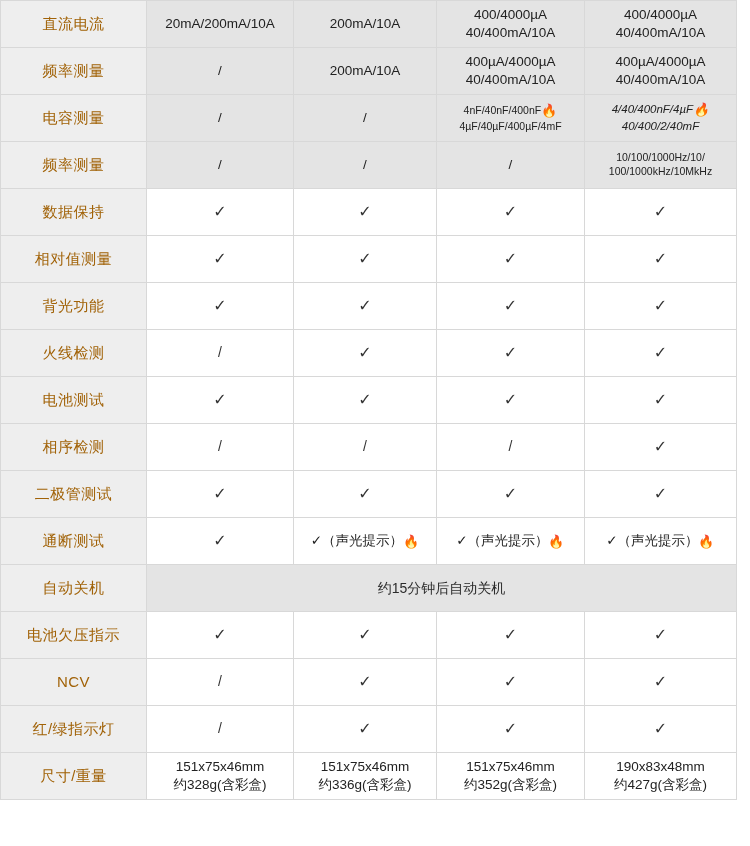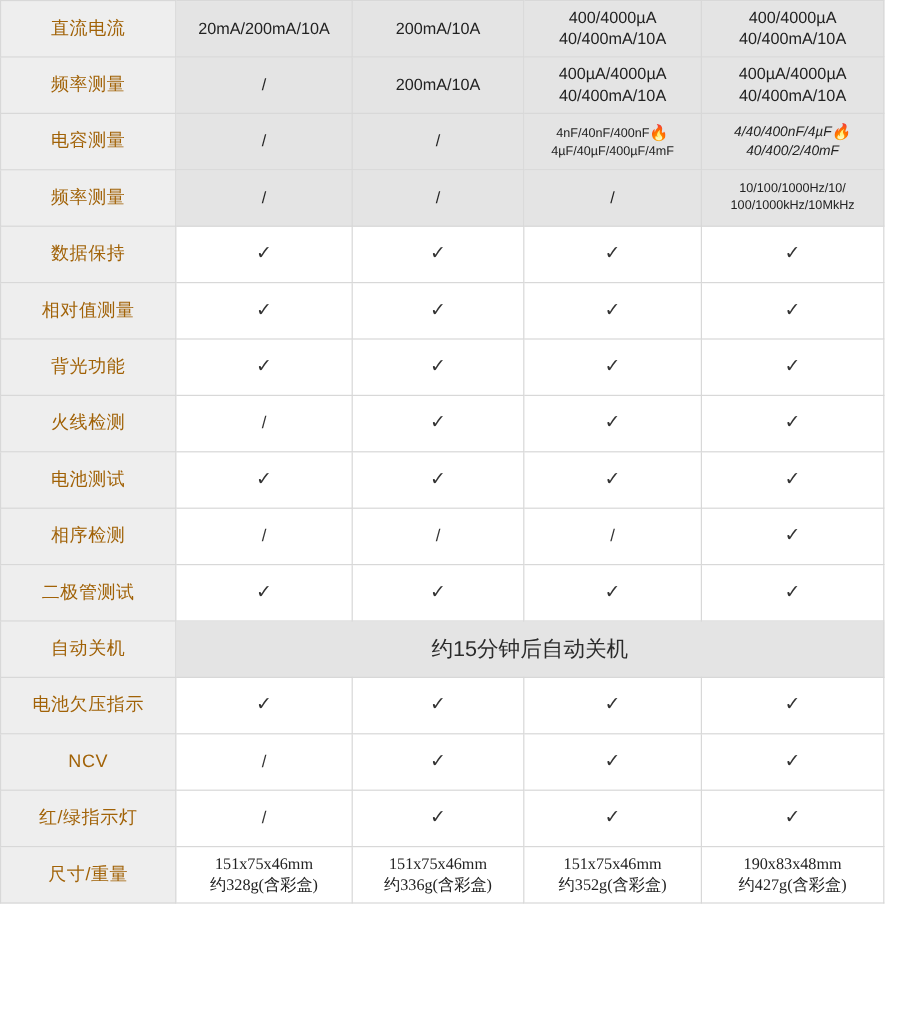--- a/index.html
+++ b/index.html
@@ -196,6 +196,13 @@
         <td class="value-cell"><span class="check">✓</span></td>
       </tr>
       <tr class="row-reg">
+        <td class="label-cell">通断测试</td>
+        <td class="value-cell"><span class="check">✓</span></td>
+        <td class="value-cell"><span>✓（声光提示）</span><span class="flame">🔥</span></td>
+        <td class="value-cell"><span>✓（声光提示）</span><span class="flame">🔥</span></td>
+        <td class="value-cell"><span>✓（声光提示）</span><span class="flame">🔥</span></td>
+      </tr>
+      <tr class="row-reg">
         <td class="label-cell">自动关机</td>
         <td colspan="4" class="note-cell">约15分钟后自动关机</td>
       </tr>

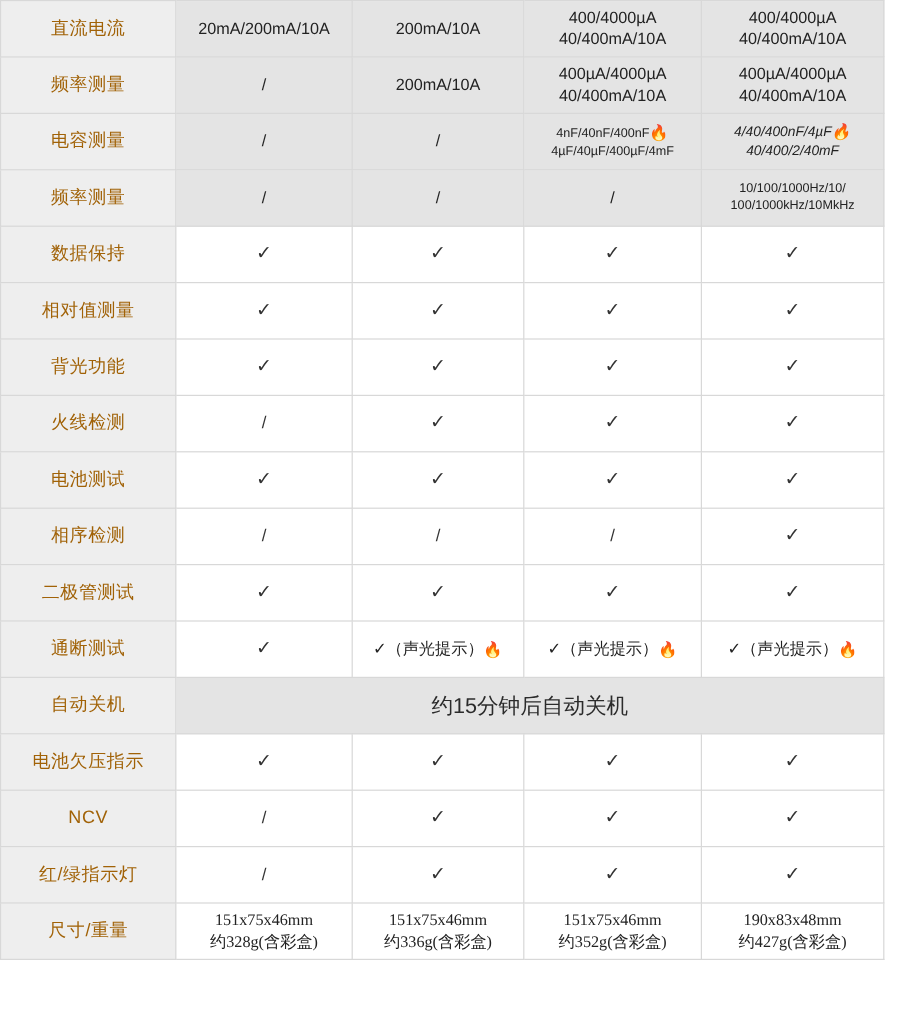--- a/index.html
+++ b/index.html
@@ -76,7 +76,7 @@
   .row-reg td { height: 42px; }
   .note-cell {
     background: #e4e4e4;
-    font-size: 18px;
+    font-size: 14px;
   }
   .dim-cell {
     font-size: 13.5px;

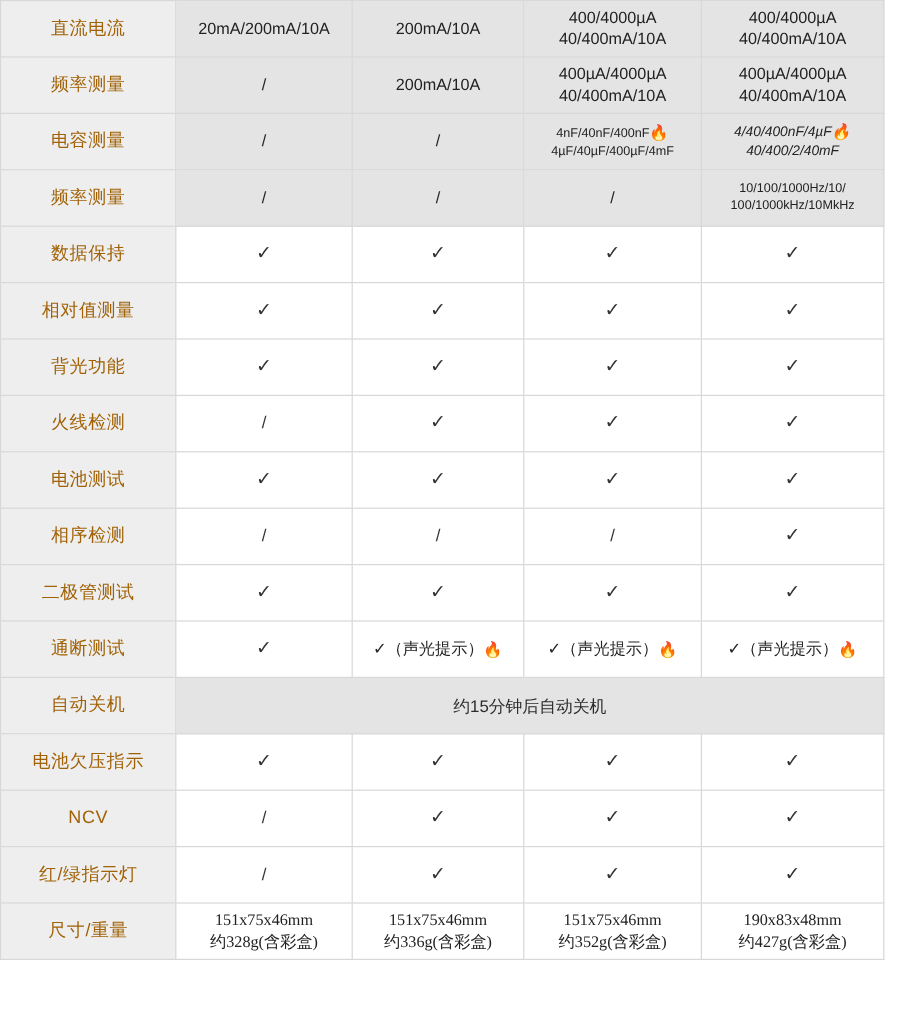--- a/index.html
+++ b/index.html
@@ -81,7 +81,6 @@
   .dim-cell {
     font-size: 13.5px;
     line-height: 1.5;
-    font-family: Liberation Serif, serif;
   }
   .multi { display: block; }
 </style>

